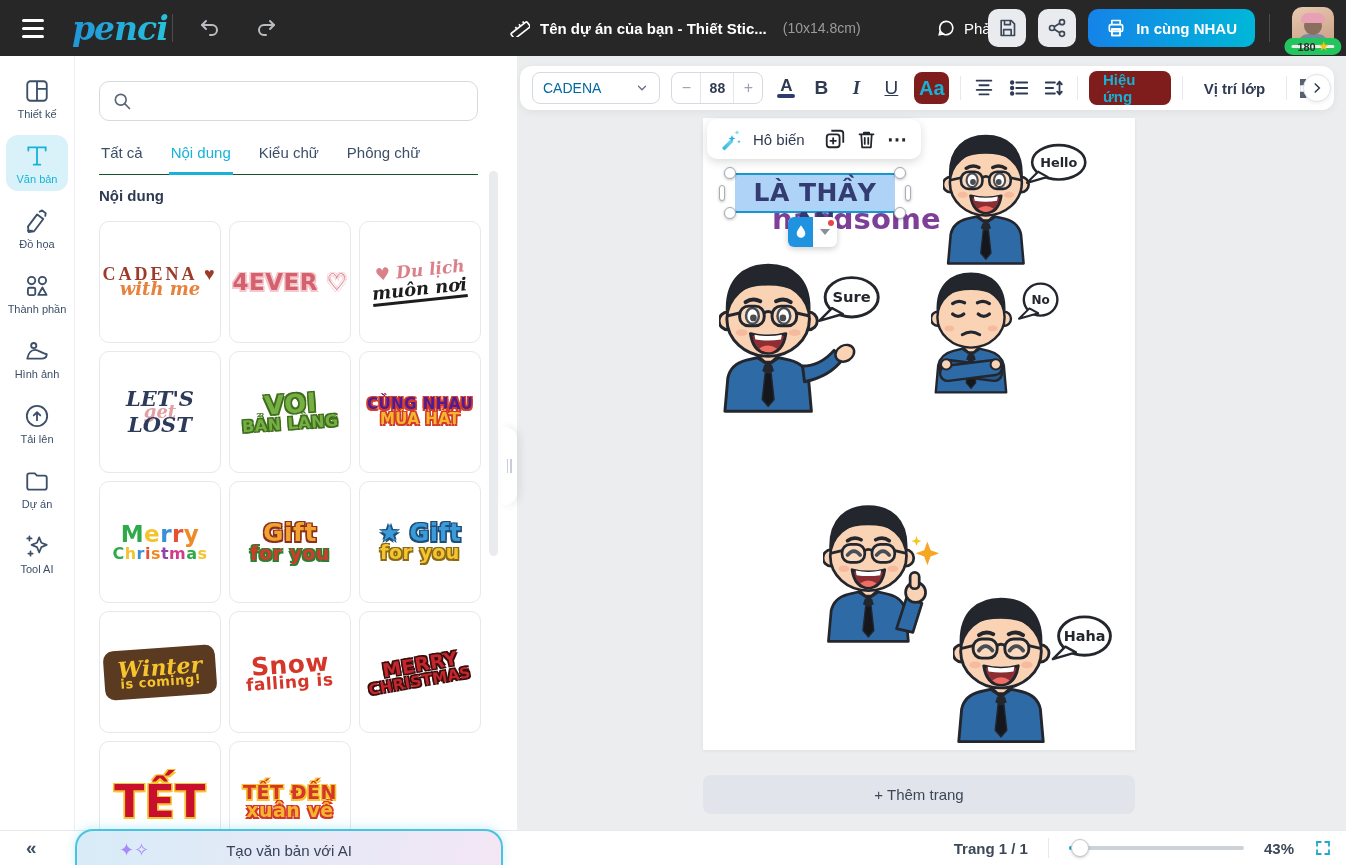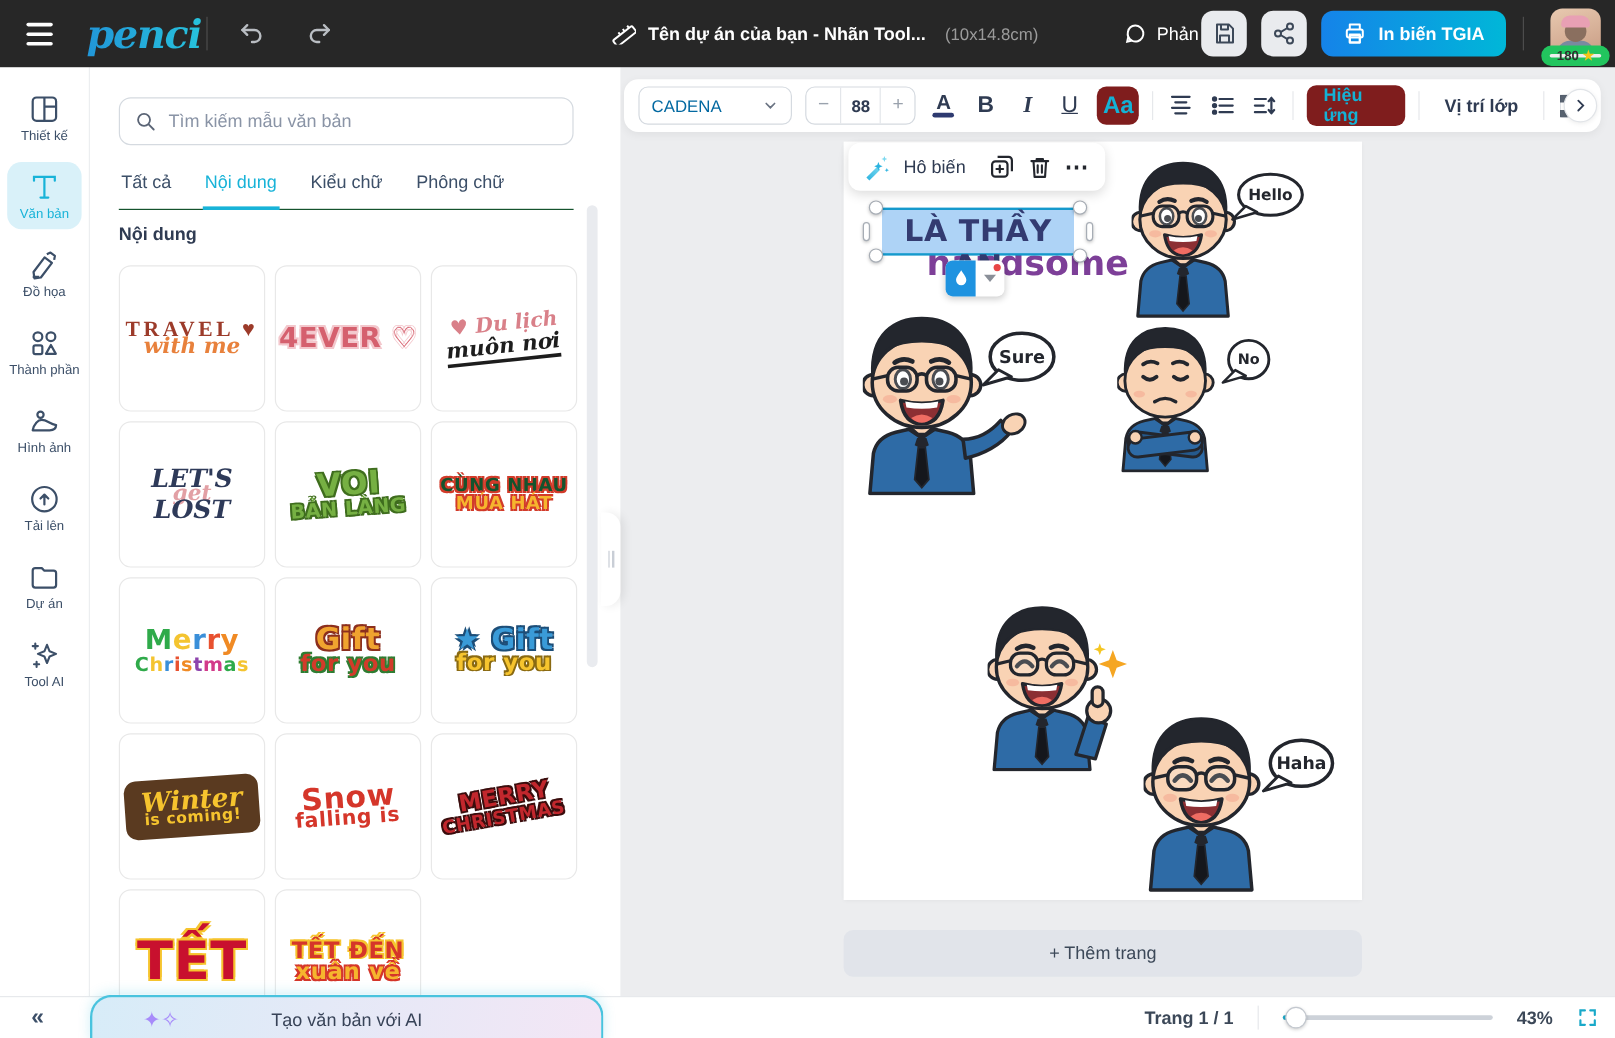--- a/index.html
+++ b/index.html
@@ -190,7 +190,7 @@
           <path d="M8 13l1.5 2M12 10l1.5 2M16 7l1.5 2" transform="rotate(0)"></path>
         </svg>
     </span>
-    <span id="proj-title">Tên dự án của bạn - Nhãn Tool...</span>
+    <span id="proj-title">Tên dự án của bạn - Thiết Stic...</span>
     <span id="proj-size">(10x14.8cm)</span>
   </div>
   <div id="feedback" class="tb-abs">

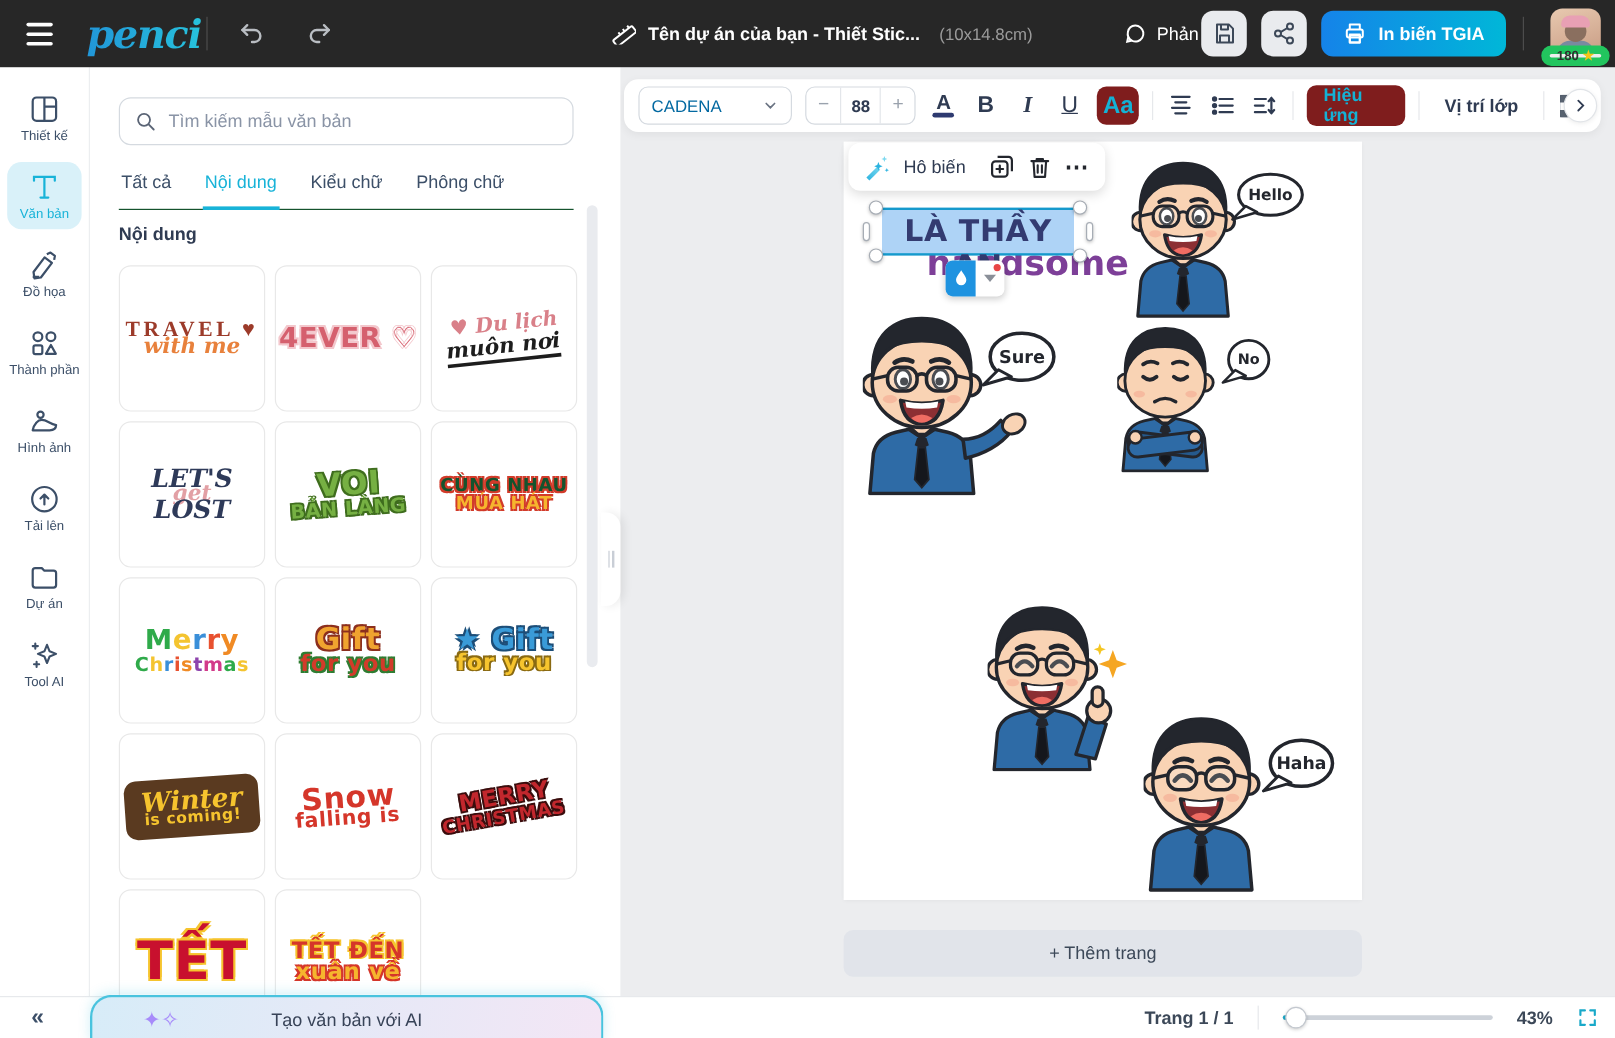--- a/index.html
+++ b/index.html
@@ -221,7 +221,7 @@
           <path d="M7 13h10v8H7z" fill="#fff" fill-opacity="0"></path>
           <path d="M7 14h10v7H7z"></path>
         </svg>
-      <span>In biến TGIA</span>
+      <span>In cùng NHAU</span>
     </div>
     <div class="tb-div" style="position:static; margin:0 2px;"></div>
     <div id="avatar-wrap">

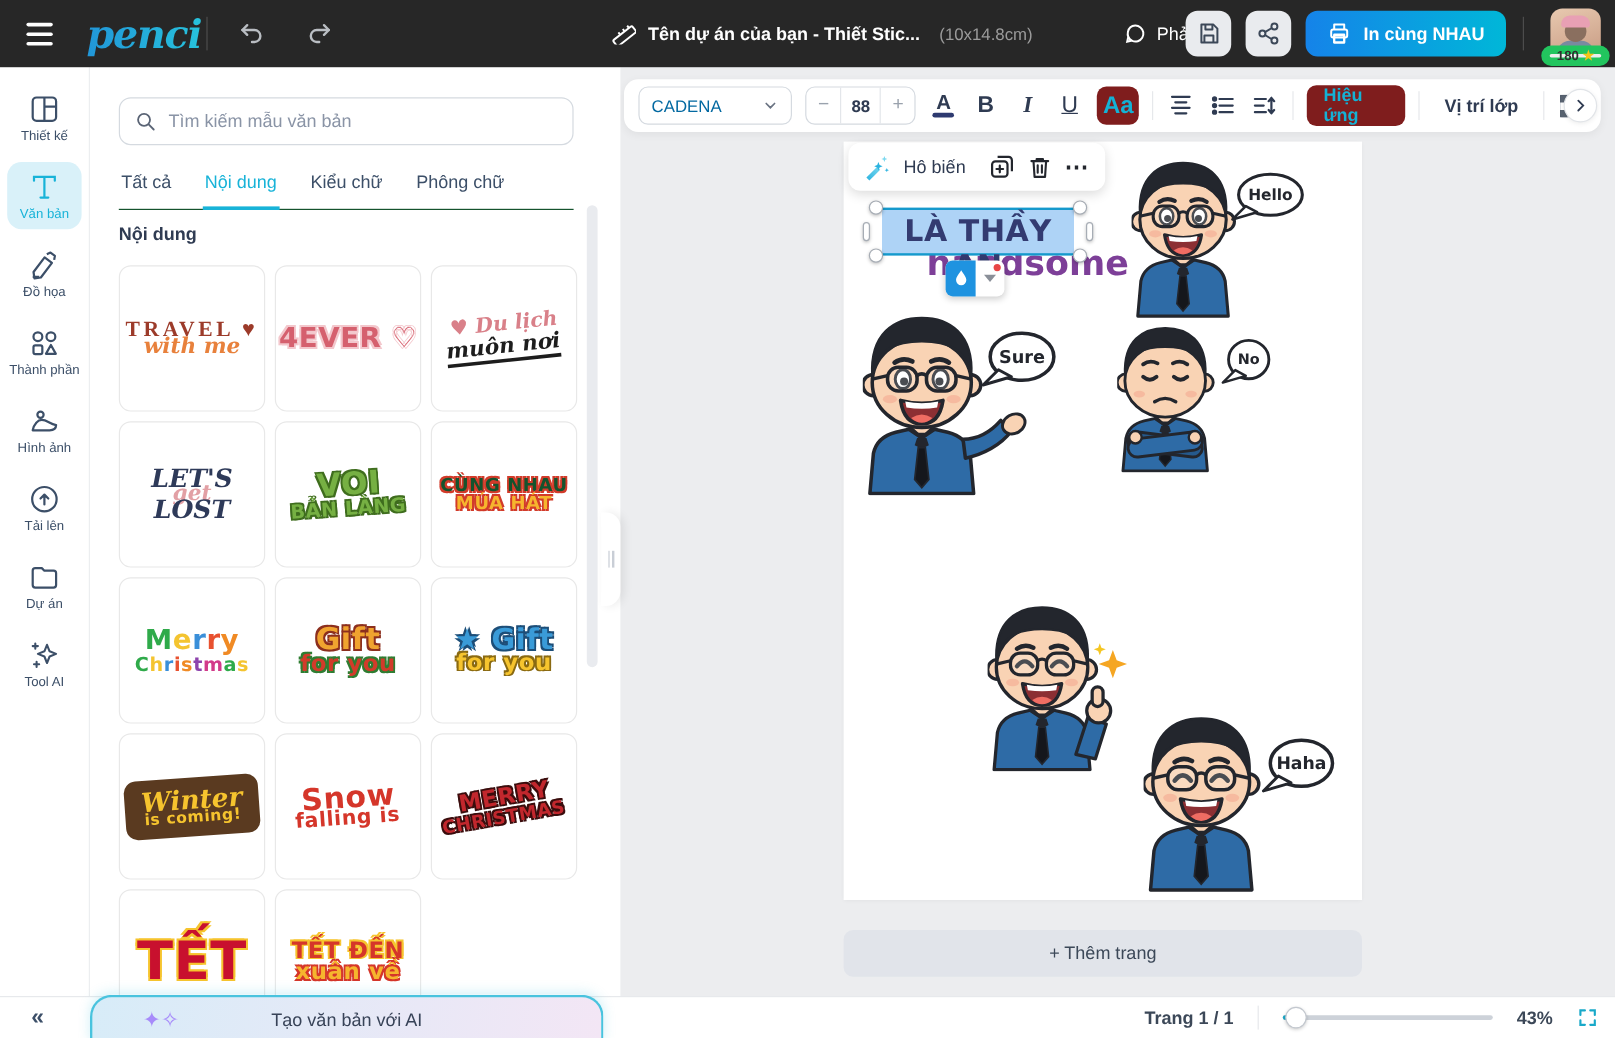--- a/index.html
+++ b/index.html
@@ -305,7 +305,6 @@
         <circle cx="10.5" cy="10.5" r="6.5"></circle>
         <path d="M15.5 15.5L21 21"></path>
       </svg>
-    <input type="text" placeholder="Tìm kiếm mẫu văn bản" style="">
   </div>
   <div id="tabs">
     <span class="tab">Tất cả</span>

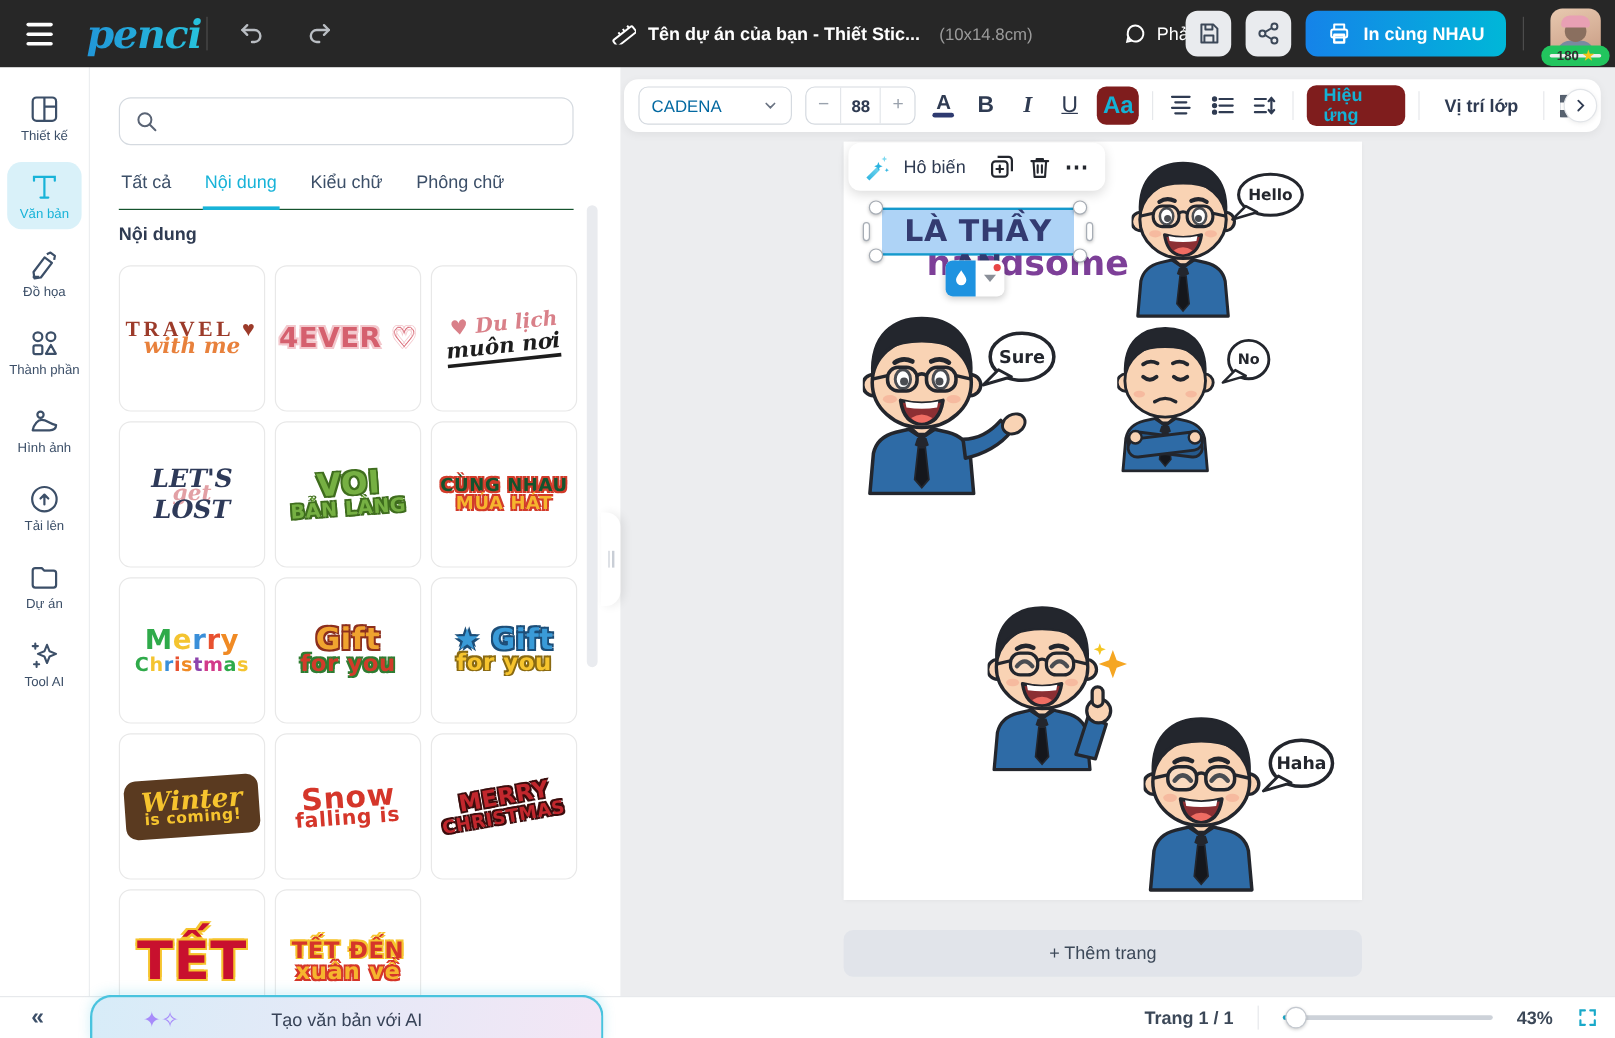--- a/index.html
+++ b/index.html
@@ -316,7 +316,7 @@
   <div id="tpl-grid">
       <div class="card">
         <div class="tpl">
-          <span class="tl f-serif" style="font-size: 18px; color: rgb(156, 59, 42);">TRAVEL ♥</span>
+          <span class="tl f-serif" style="font-size: 18px; color: rgb(156, 59, 42);">CADENA ♥</span>
           <span class="tl f-script" style="font-size: 18px; margin-top: -4px; color: rgb(232, 129, 60);">with me</span>
         </div>
       </div>

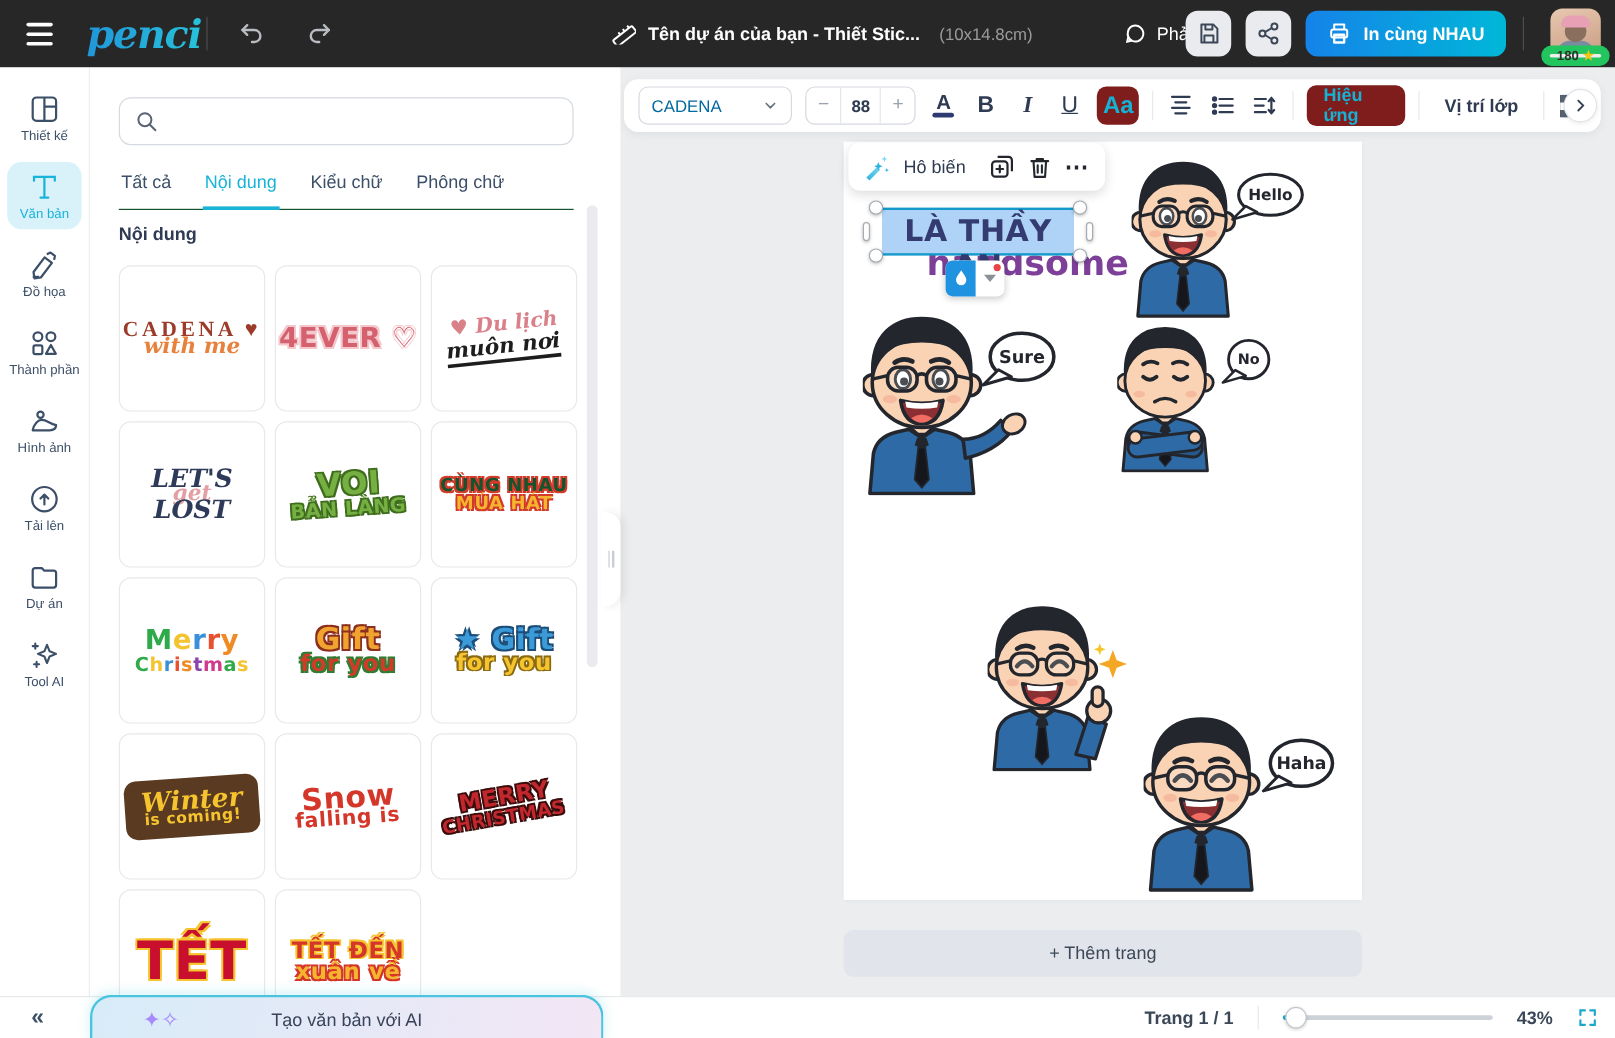--- a/index.html
+++ b/index.html
@@ -346,7 +346,7 @@
       </div>
       <div class="card">
         <div class="tpl">
-          <span class="tl f-fat" style="font-size: 15px; text-shadow: rgb(210, 59, 42) -1.5px -1.5px 0px, rgb(210, 59, 42) 1.5px -1.5px 0px, rgb(210, 59, 42) -1.5px 1.5px 0px, rgb(210, 59, 42) 1.5px 1.5px 0px; color: #14532d;">CÙNG NHAU</span>
+          <span class="tl f-fat" style="font-size: 15px; text-shadow: rgb(210, 59, 42) -1.5px -1.5px 0px, rgb(210, 59, 42) 1.5px -1.5px 0px, rgb(210, 59, 42) -1.5px 1.5px 0px, rgb(210, 59, 42) 1.5px 1.5px 0px; color: #4c1d95;">CÙNG NHAU</span>
           <span class="tl f-fat" style="font-size: 15px; margin-top: -1px; text-shadow: rgb(210, 59, 42) -1.5px -1.5px 0px, rgb(210, 59, 42) 1.5px -1.5px 0px, rgb(210, 59, 42) -1.5px 1.5px 0px, rgb(210, 59, 42) 1.5px 1.5px 0px; color: rgb(246, 181, 46);">MÚA HÁT</span>
         </div>
       </div>

